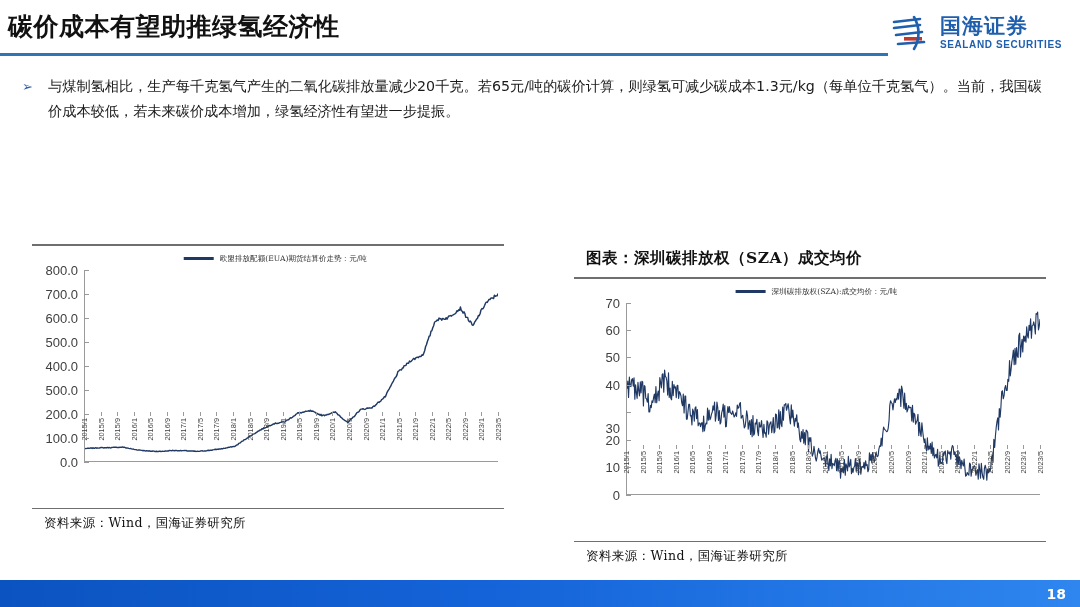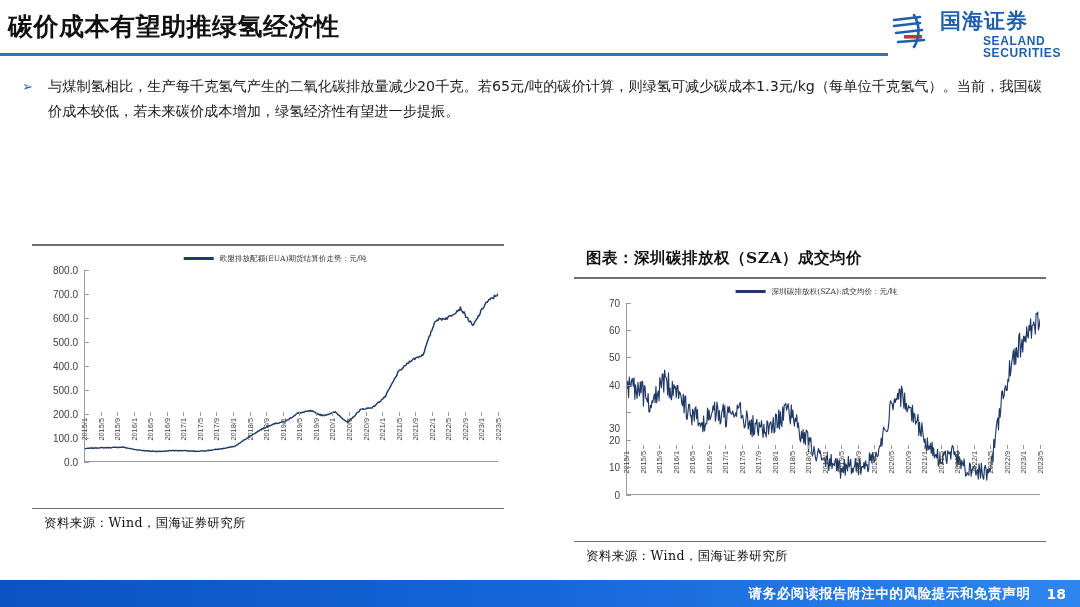--- a/index.html
+++ b/index.html
@@ -25,7 +25,7 @@
     background:#2e75b6;
   }
   .logo{position:absolute;right:10px;top:11px;width:180px;height:44px;
-        display:flex;gap:8px;}
+        display:flex;align-items:center;gap:8px;}
   .logo-mark{width:42px;height:40px;position:relative;flex:0 0 auto;}
   .logo-text{display:flex;flex-direction:column;line-height:1;}
   .logo-cn{

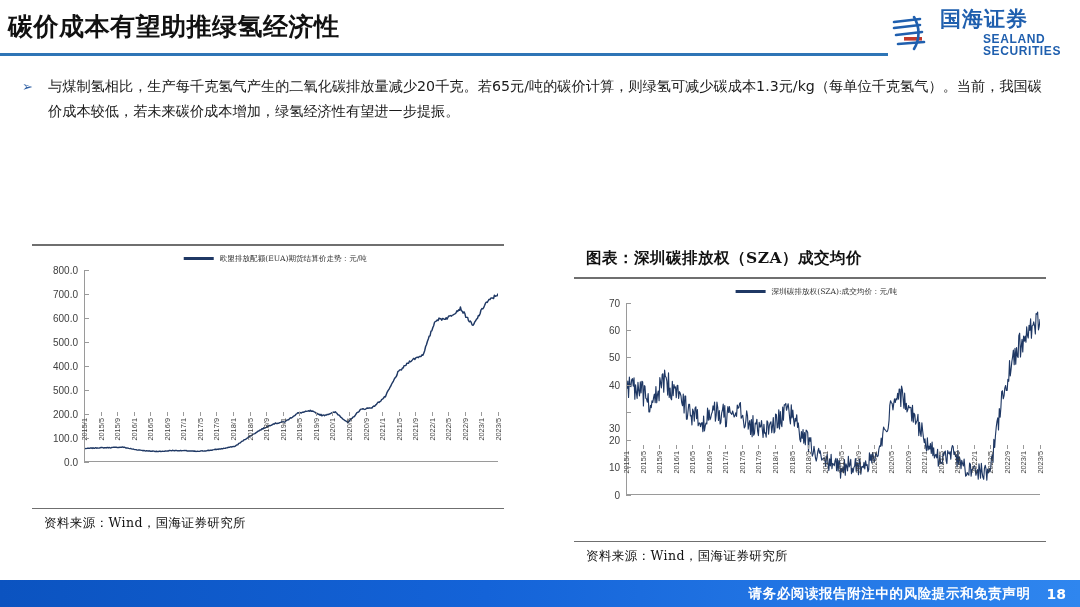--- a/index.html
+++ b/index.html
@@ -33,9 +33,8 @@
     font-size:21px;font-weight:bold;color:#1f5fae;letter-spacing:1px;
   }
   .logo-en{
-    font-size:12px;font-weight:bold;color:#1f5fae;letter-spacing:.6px;
+    font-size:10px;font-weight:bold;color:#1f5fae;letter-spacing:.6px;
     margin-top:3px;
-    margin-left:43px;
   }
 
   

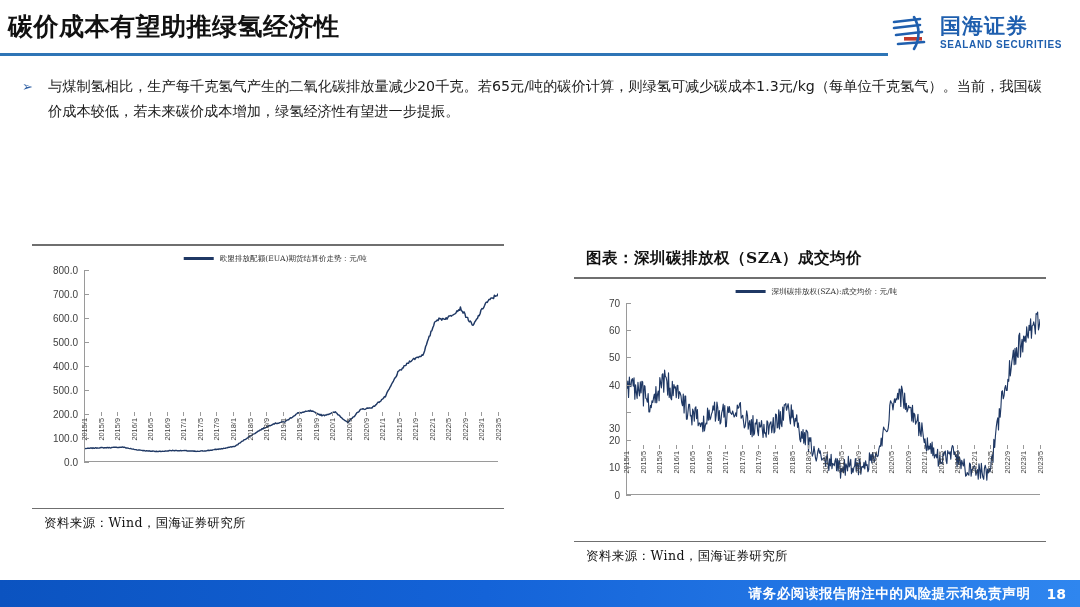--- a/index.html
+++ b/index.html
@@ -84,7 +84,7 @@
   }
   .y-tick{
     position:absolute;right:6px;transform:translateY(-50%);
-    font-size:10px;color:#404040;text-align:right;white-space:nowrap;
+    font-size:13px;color:#404040;text-align:right;white-space:nowrap;
     font-family:"Liberation Sans",sans-serif;
   }
   .plot-area{

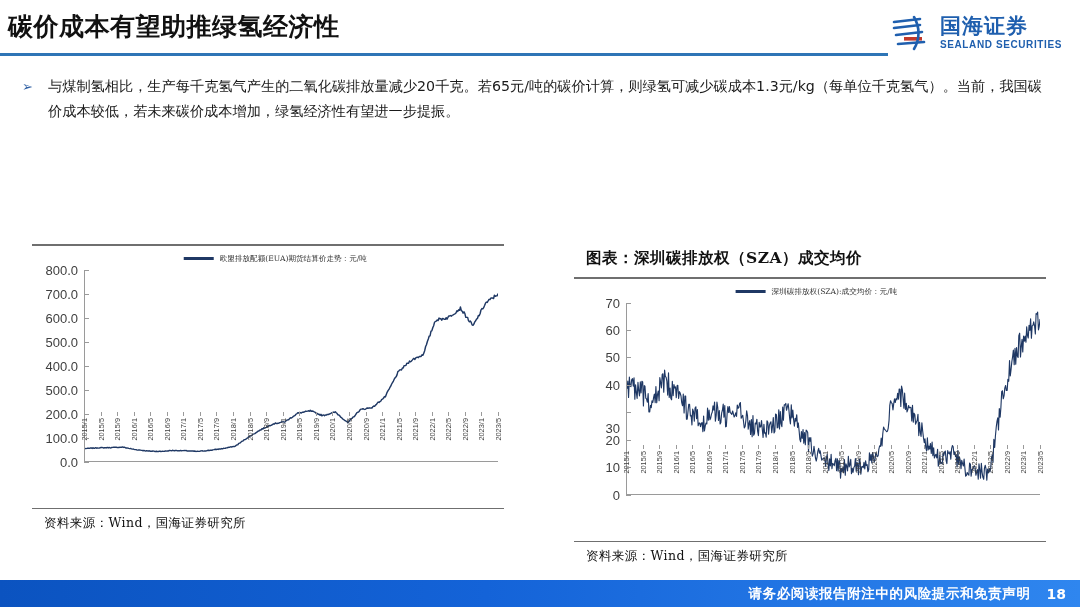--- a/index.html
+++ b/index.html
@@ -348,7 +348,6 @@
   </div>
 
   <div class="footer">
-    <span class="footer-note">请务必阅读报告附注中的风险提示和免责声明</span>
     <span class="footer-page">18</span>
   </div>
 

